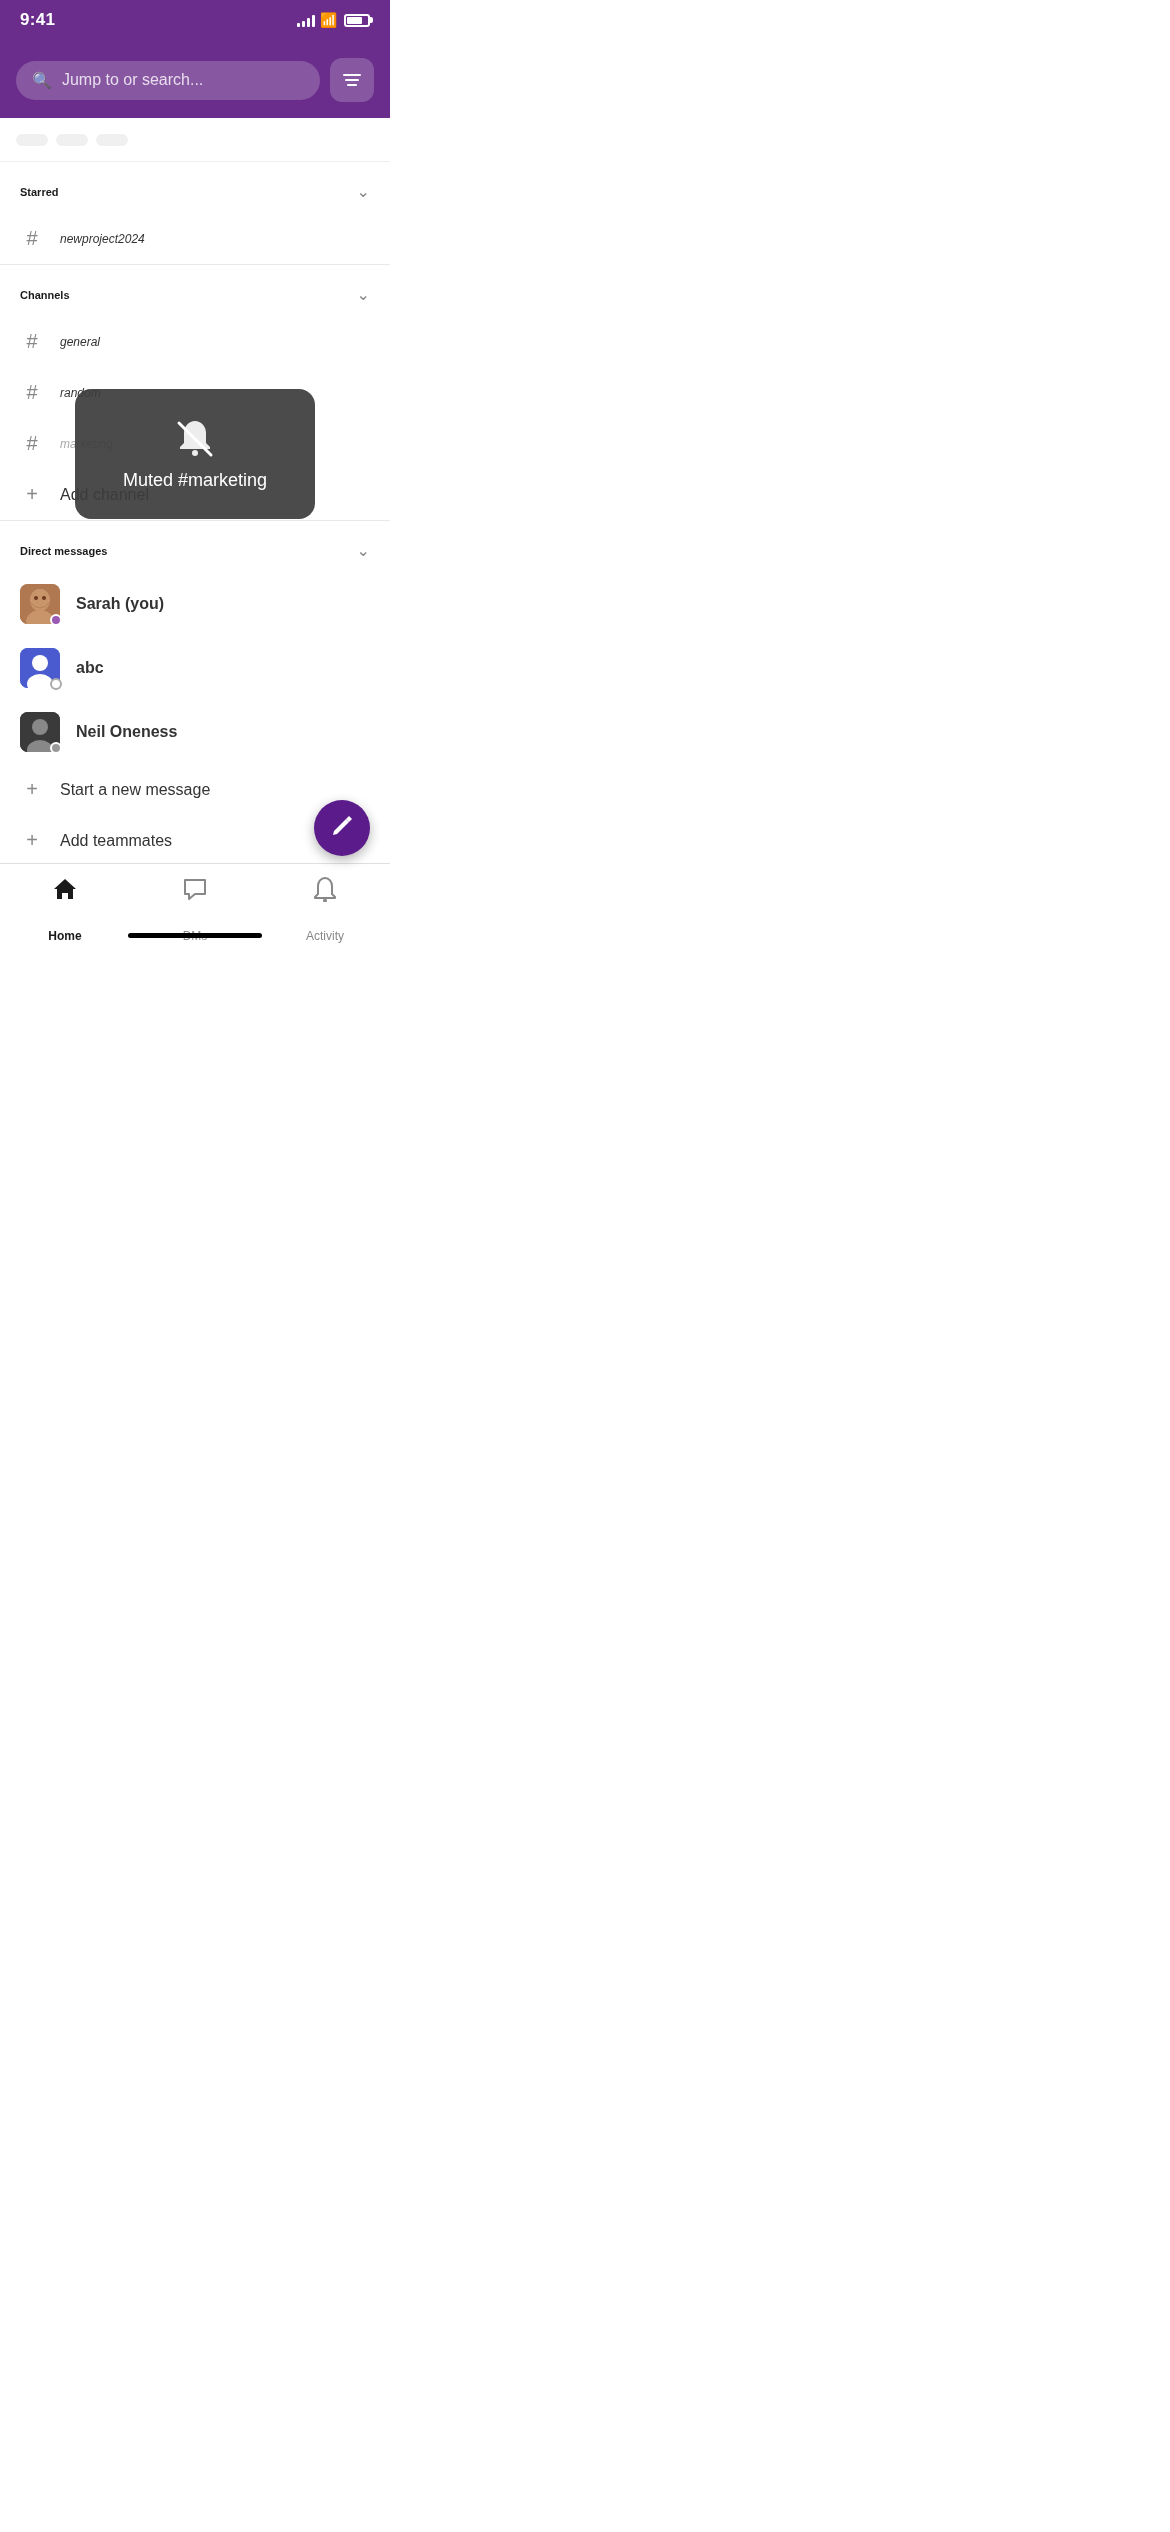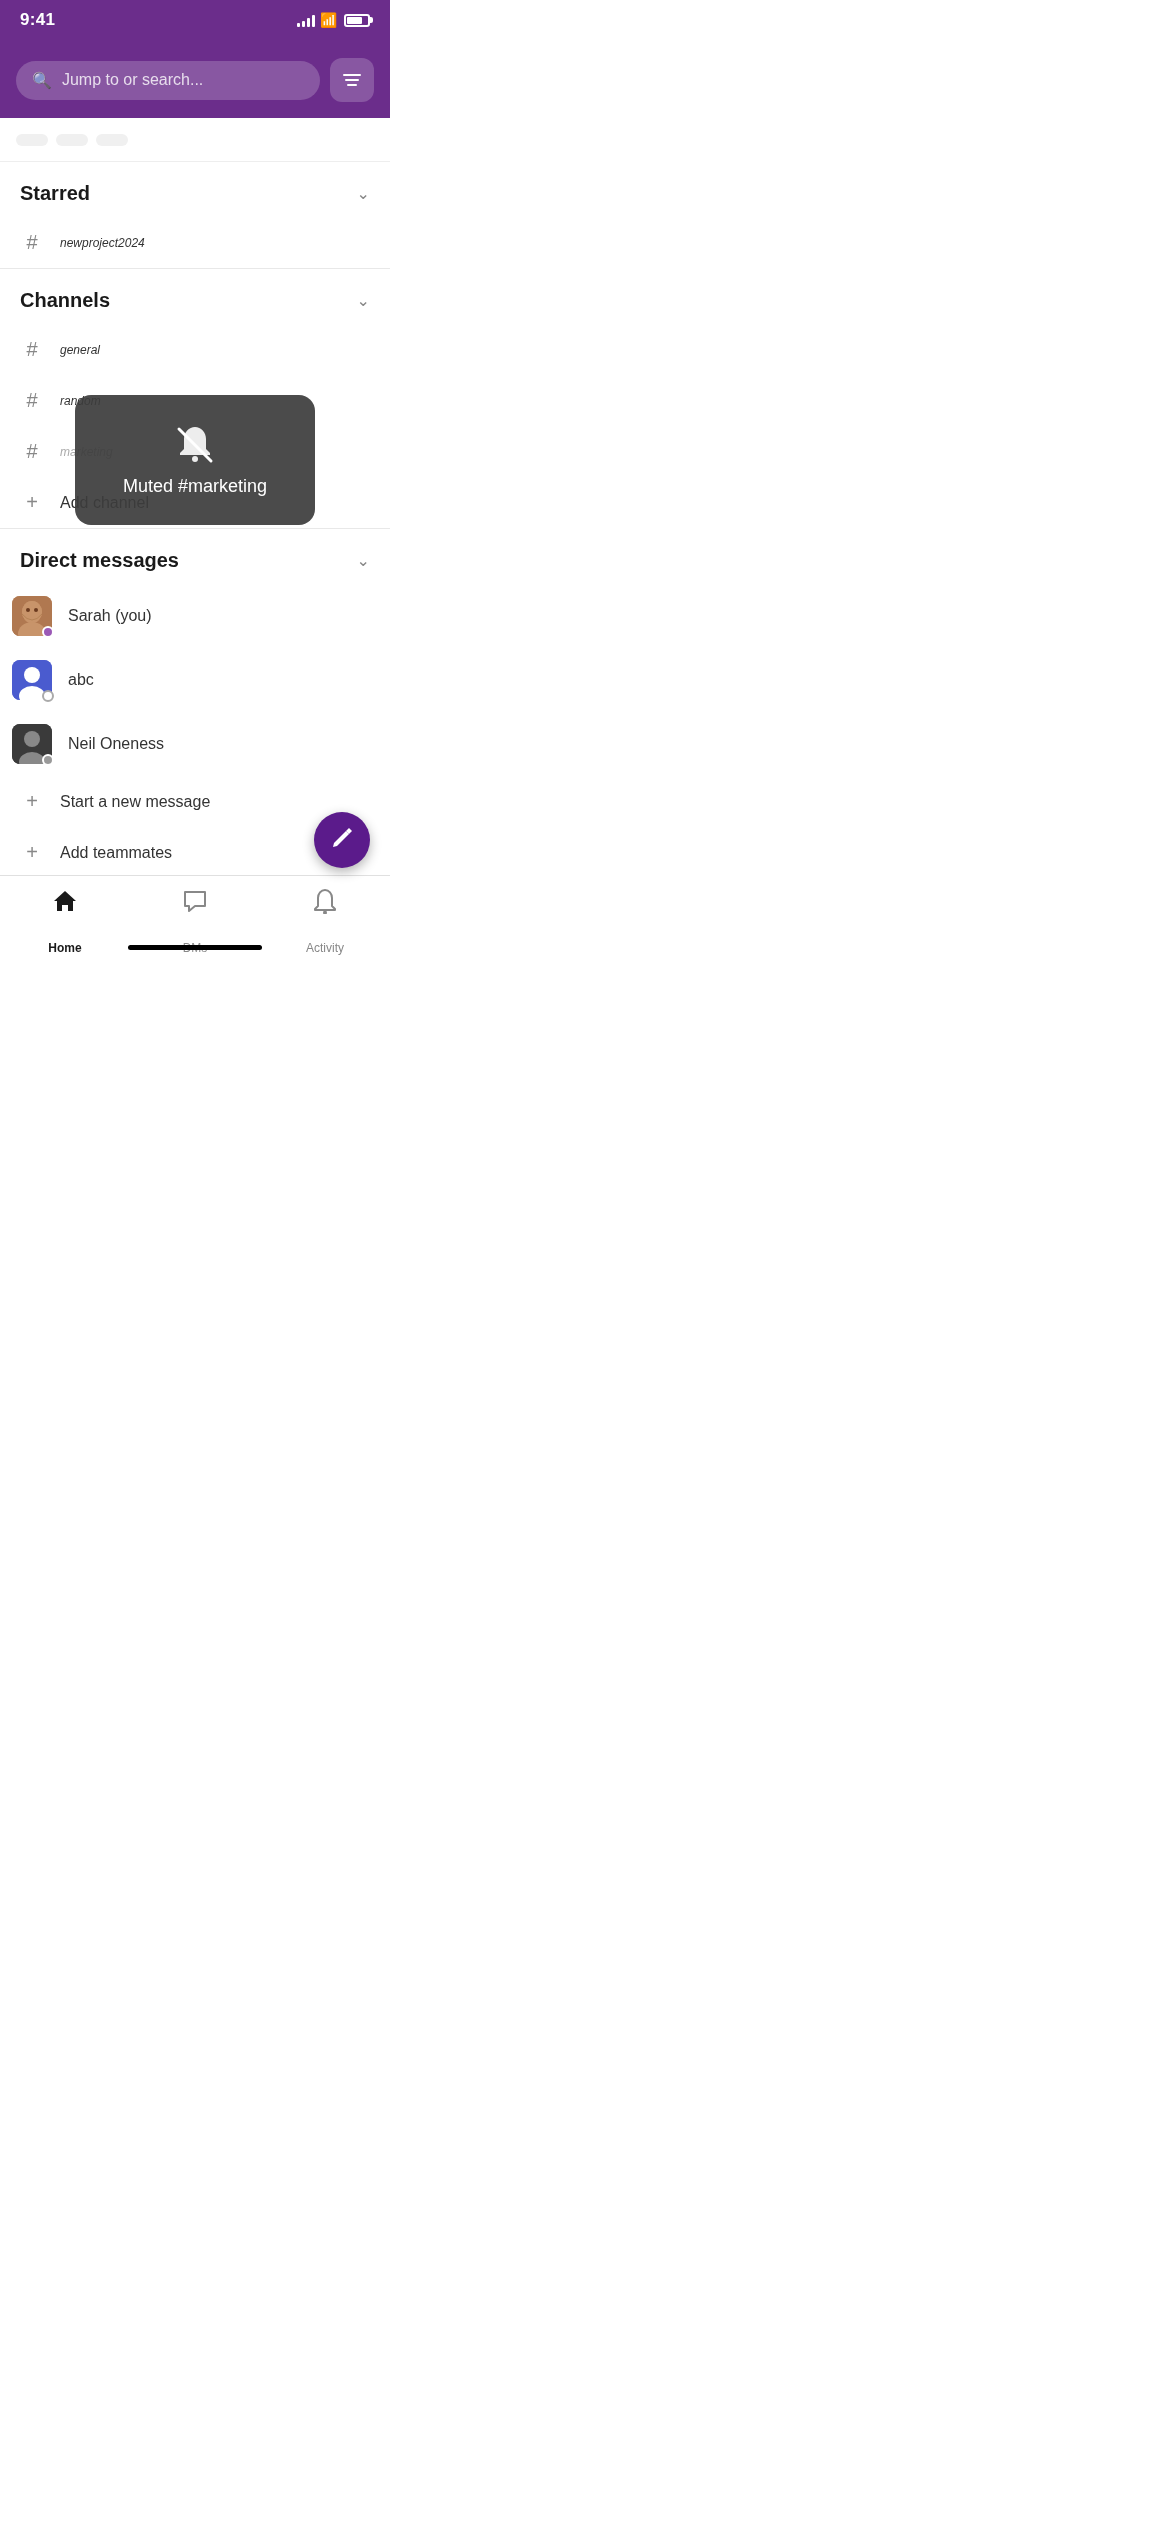--- a/index.html
+++ b/index.html
@@ -158,7 +158,7 @@
       padding: 20px 20px 12px;
     }
     .section-title {
-      font-size: 20px;
+      font-size: 11px;
       font-weight: 700;
       color: #1a1a1a;
     }

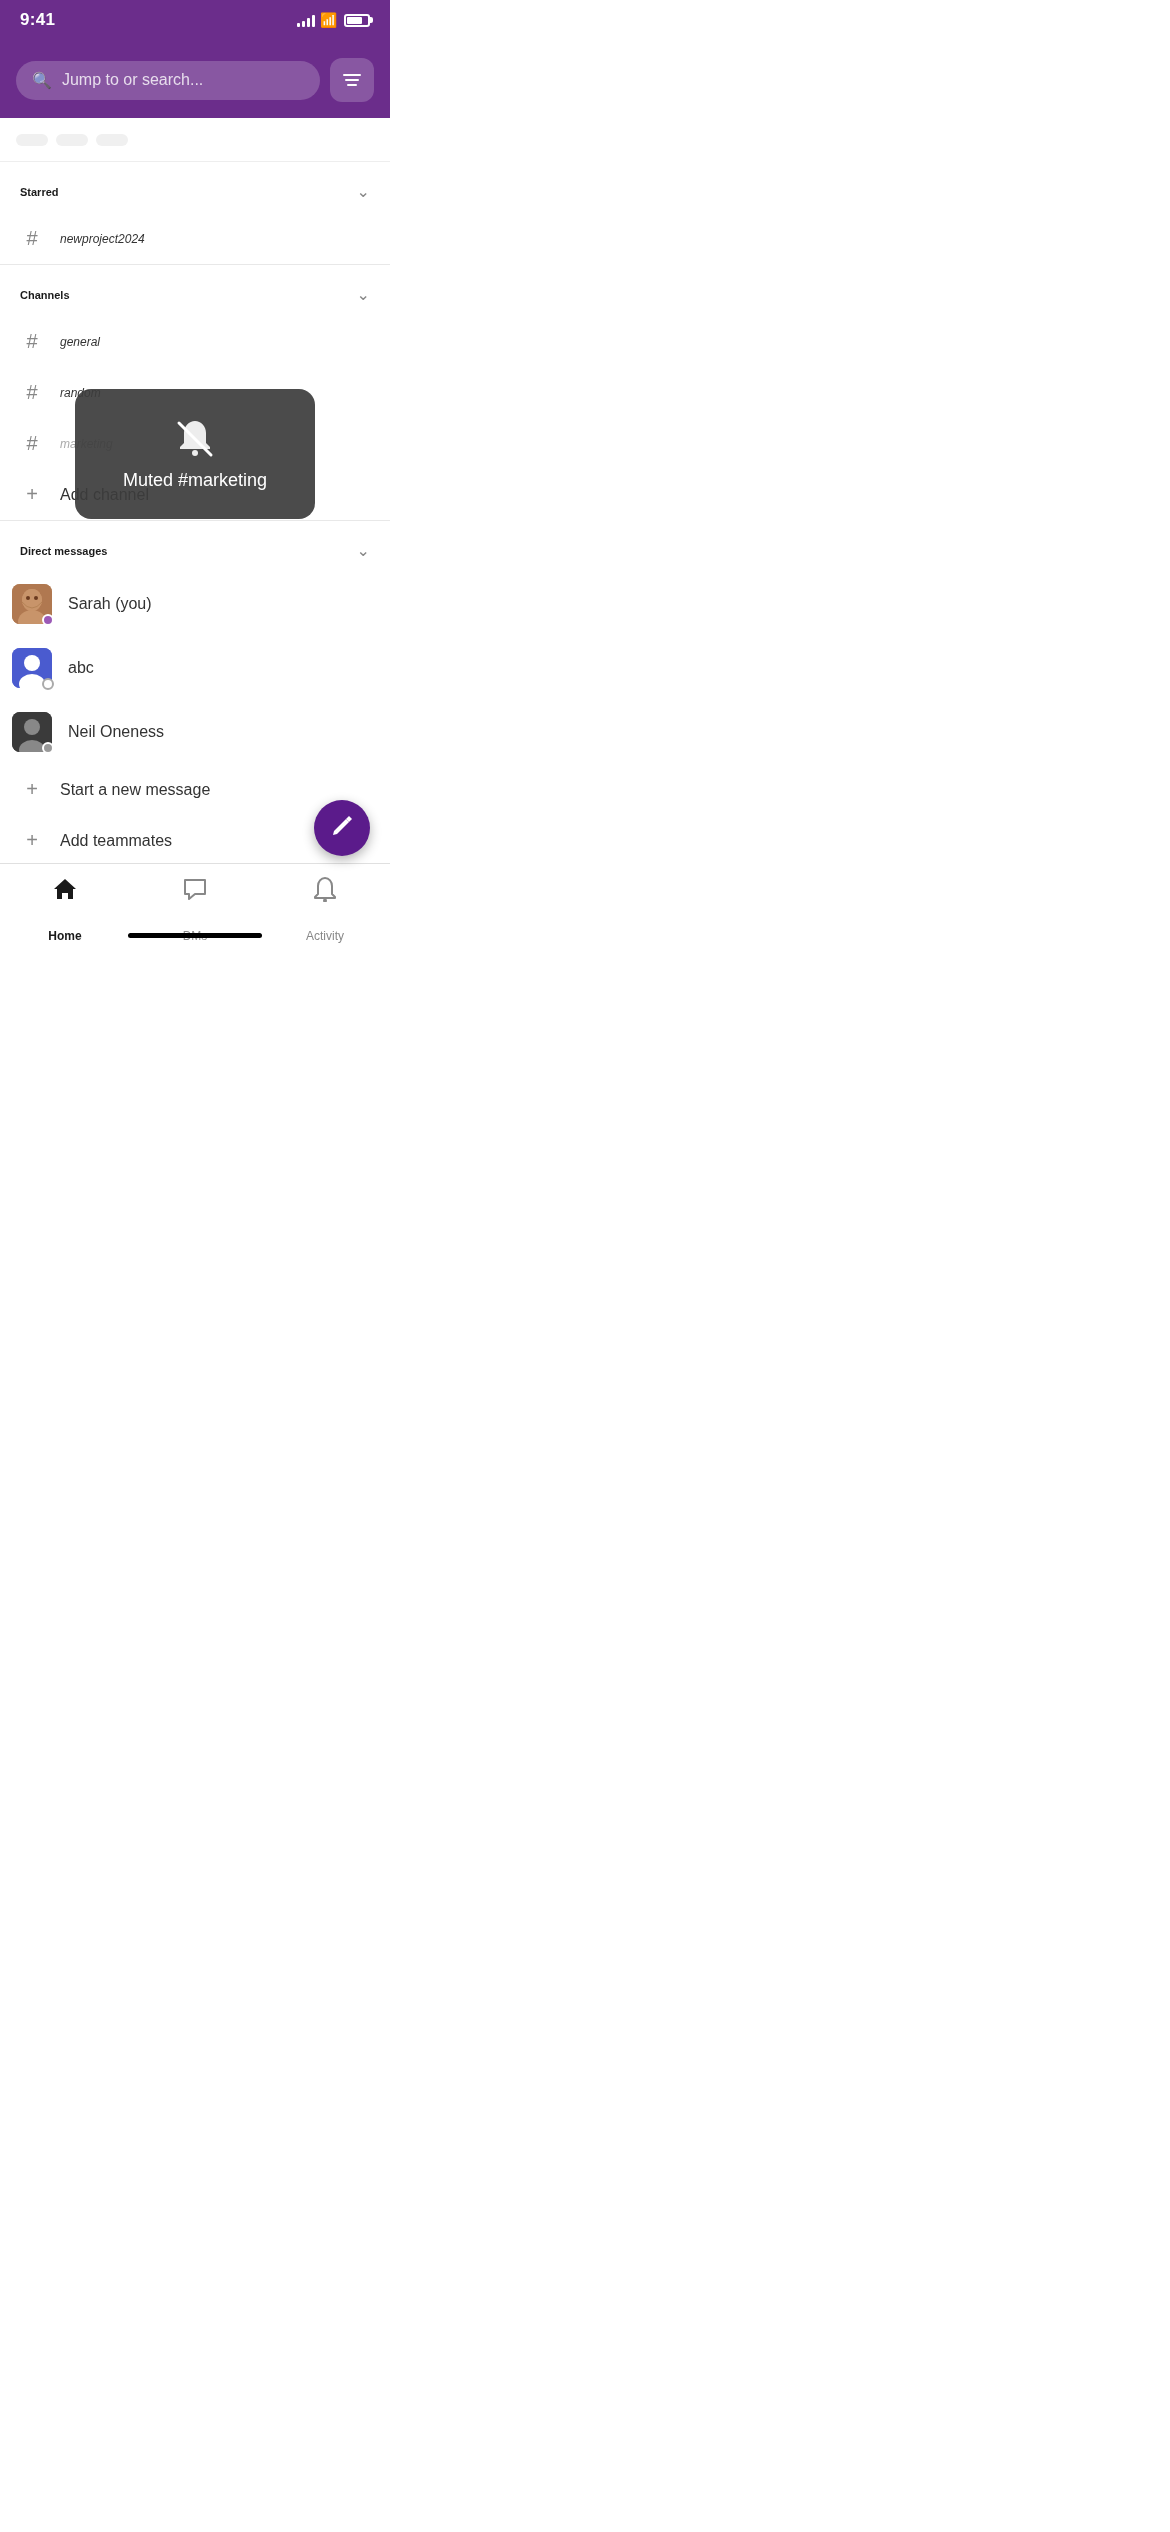--- a/index.html
+++ b/index.html
@@ -217,9 +217,10 @@
     .dm-item {
       display: flex;
       align-items: center;
-      padding: 12px 12px;
+      padding: 12px 20px;
       gap: 16px;
       cursor: pointer;
+      font-weight: bold;
     }
     .avatar-container {
       position: relative;

